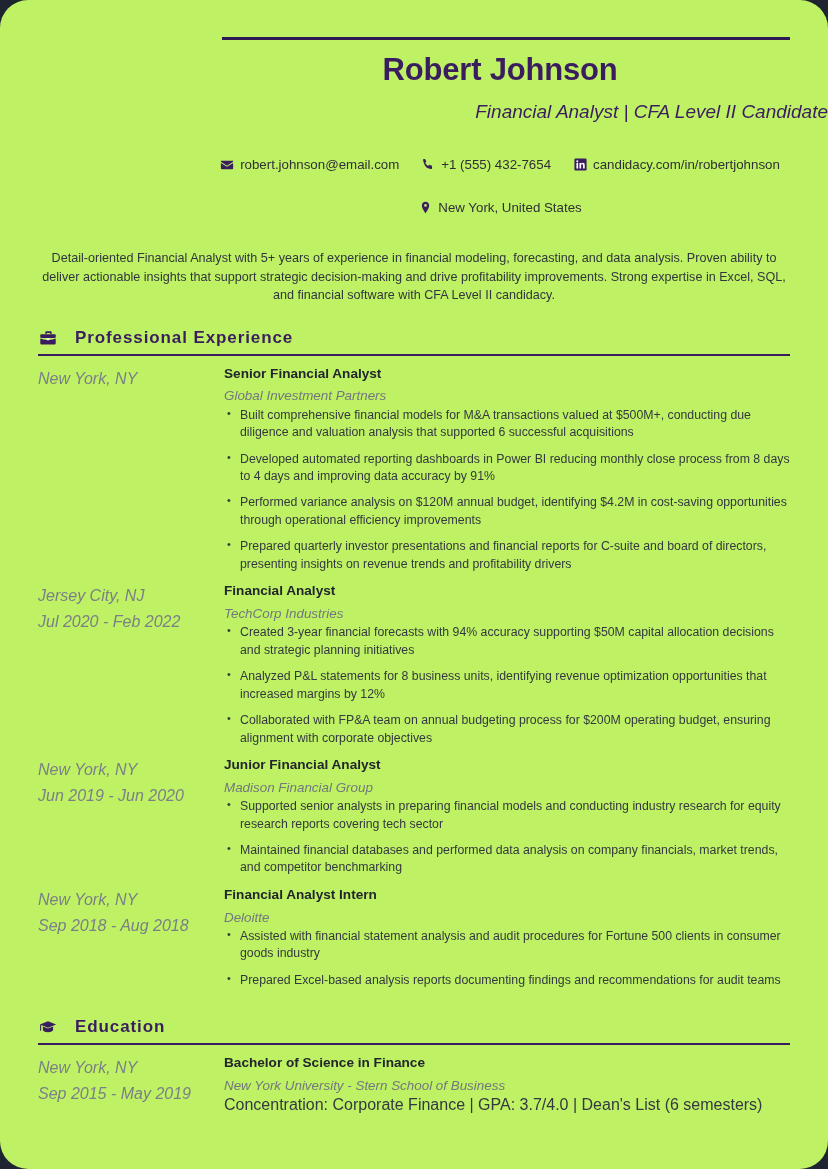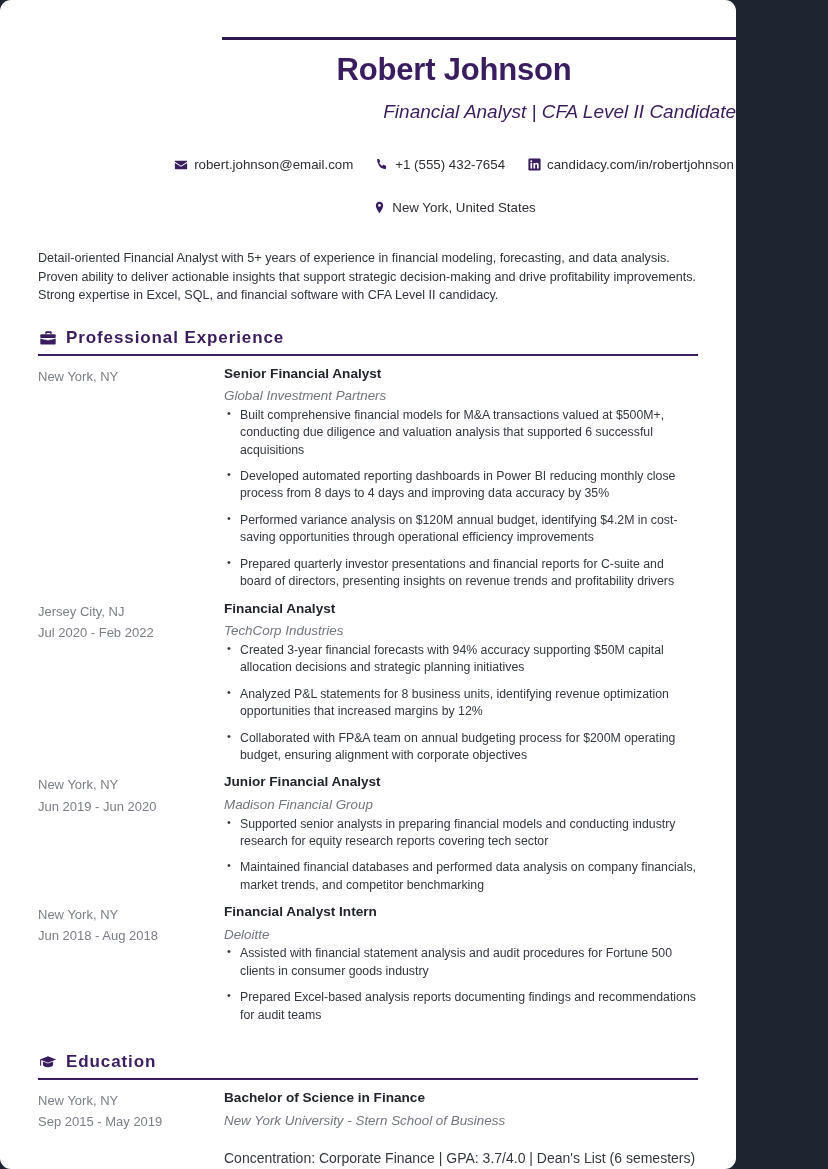--- a/index.html
+++ b/index.html
@@ -13,10 +13,10 @@
 
   .page {
     position: relative;
-    width: 736px;
+    width: 828px;
     height: 1169px;
-    background: #ffffff;
-    border-radius: 11px;
+    background: #bef264;
+    border-radius: 28px;
     overflow: hidden;
   }
 

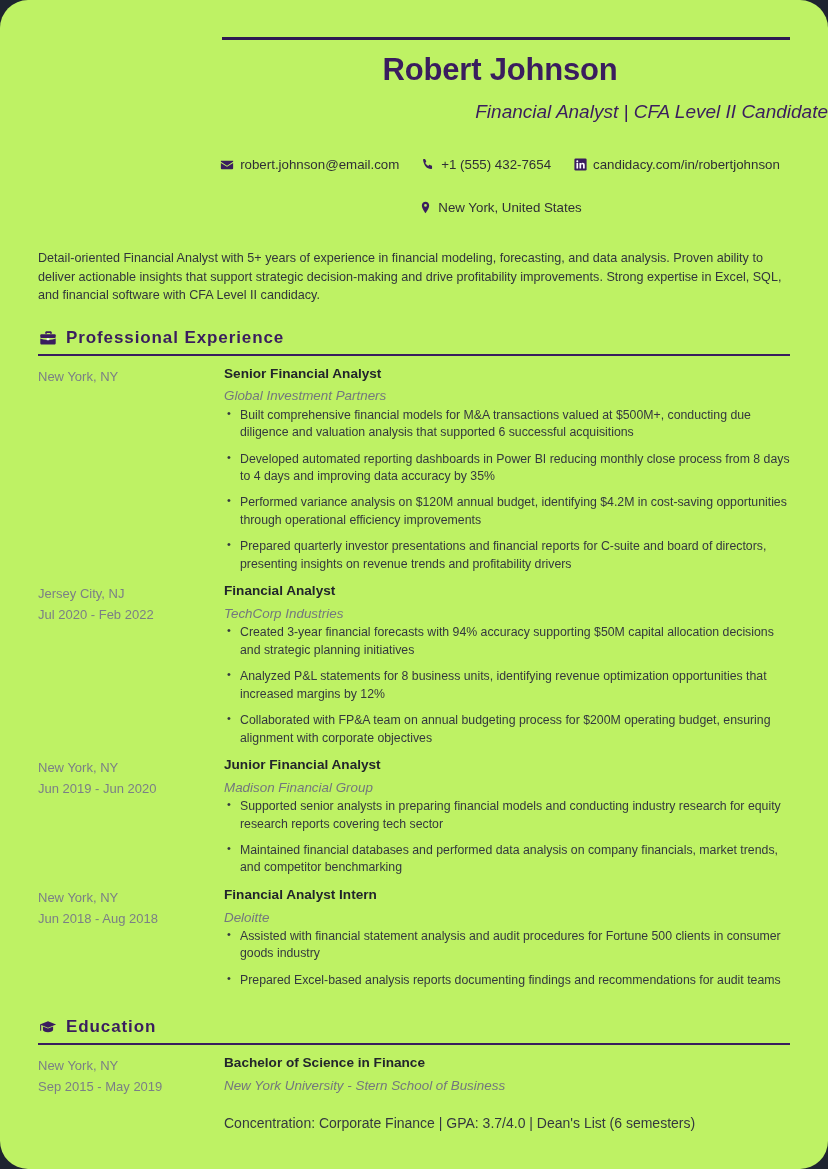--- a/index.html
+++ b/index.html
@@ -89,7 +89,7 @@
     font-size: 12.6px;
     line-height: 1.47;
     color: #31353c;
-    text-align: left;
+    text-align: center;
   }
 
   

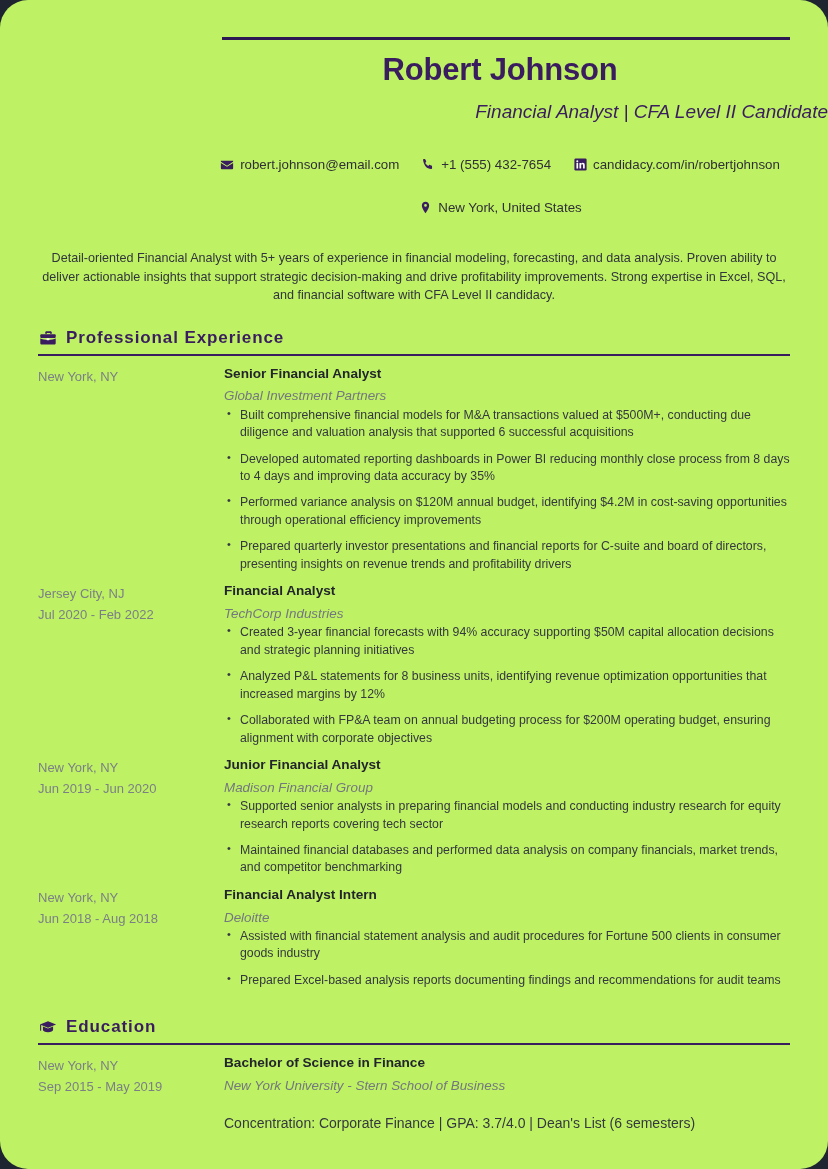--- a/index.html
+++ b/index.html
@@ -99,7 +99,7 @@
   .section-head {
     display: flex;
     align-items: center;
-    gap: 9px;
+    gap: 18px;
     padding-bottom: 6px;
   }
 

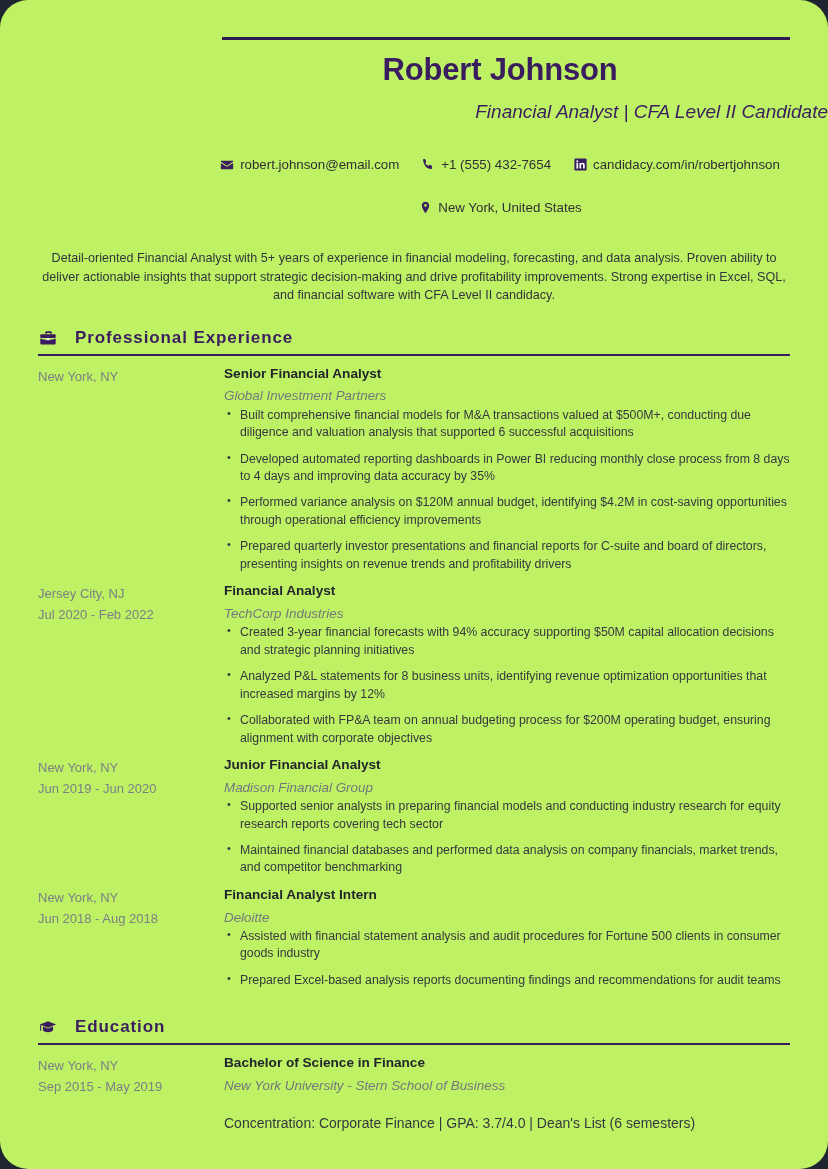--- a/index.html
+++ b/index.html
@@ -142,7 +142,8 @@
   }
 
   .entry-loc, .entry-date {
-    font-size: 13px;
+    font-size: 16px;
+    font-style: italic;
     color: #7b7f86;
     line-height: 1.62;
     white-space: nowrap;

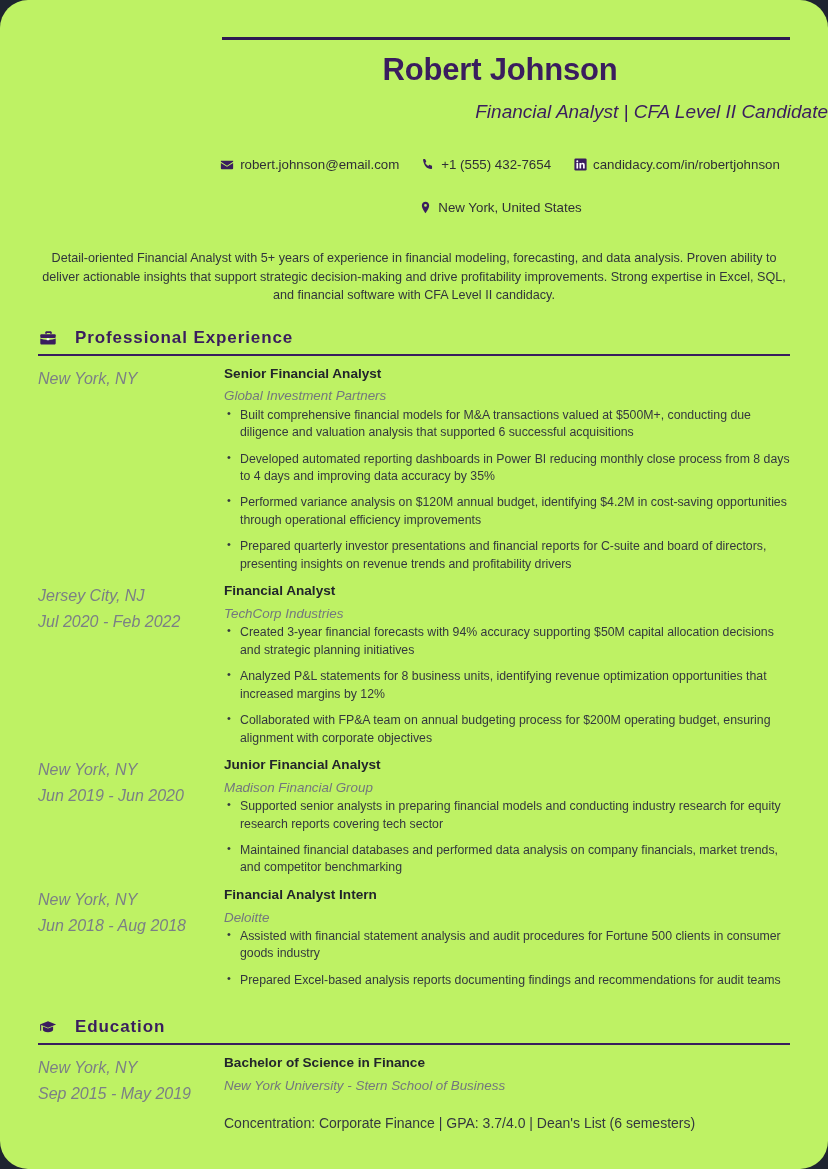--- a/index.html
+++ b/index.html
@@ -278,7 +278,7 @@
         <div class="entry-org">Global Investment Partners</div>
         <ul class="bullets">
           <li>Built comprehensive financial models for M&amp;A transactions valued at $500M+, conducting due diligence and valuation analysis that supported 6 successful acquisitions</li>
-          <li>Developed automated reporting dashboards in Power BI reducing monthly close process from 8 days to 4 days and improving data accuracy by 35%</li>
+          <li>Developed automated reporting dashboards in Power BI reducing monthly close process from 8 days to 4 days and improving data accuracy by 91%</li>
           <li>Performed variance analysis on $120M annual budget, identifying $4.2M in cost-saving opportunities through operational efficiency improvements</li>
           <li>Prepared quarterly investor presentations and financial reports for C-suite and board of directors, presenting insights on revenue trends and profitability drivers</li>
         </ul>

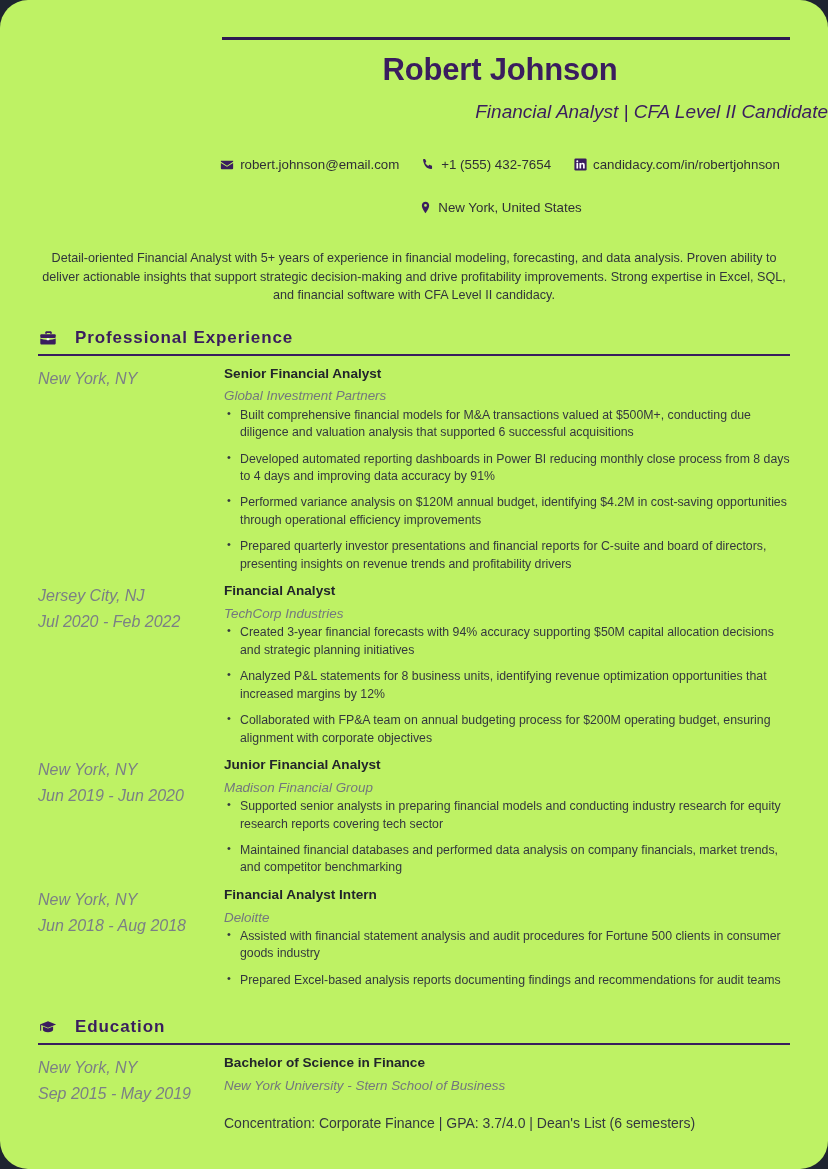--- a/index.html
+++ b/index.html
@@ -319,7 +319,7 @@
     <div class="entry">
       <div class="entry-left">
         <div class="entry-loc">New York, NY</div>
-        <div class="entry-date">Jun 2018 - Aug 2018</div>
+        <div class="entry-date">Sep 2018 - Aug 2018</div>
       </div>
       <div class="entry-right">
         <div class="entry-role">Financial Analyst Intern</div>

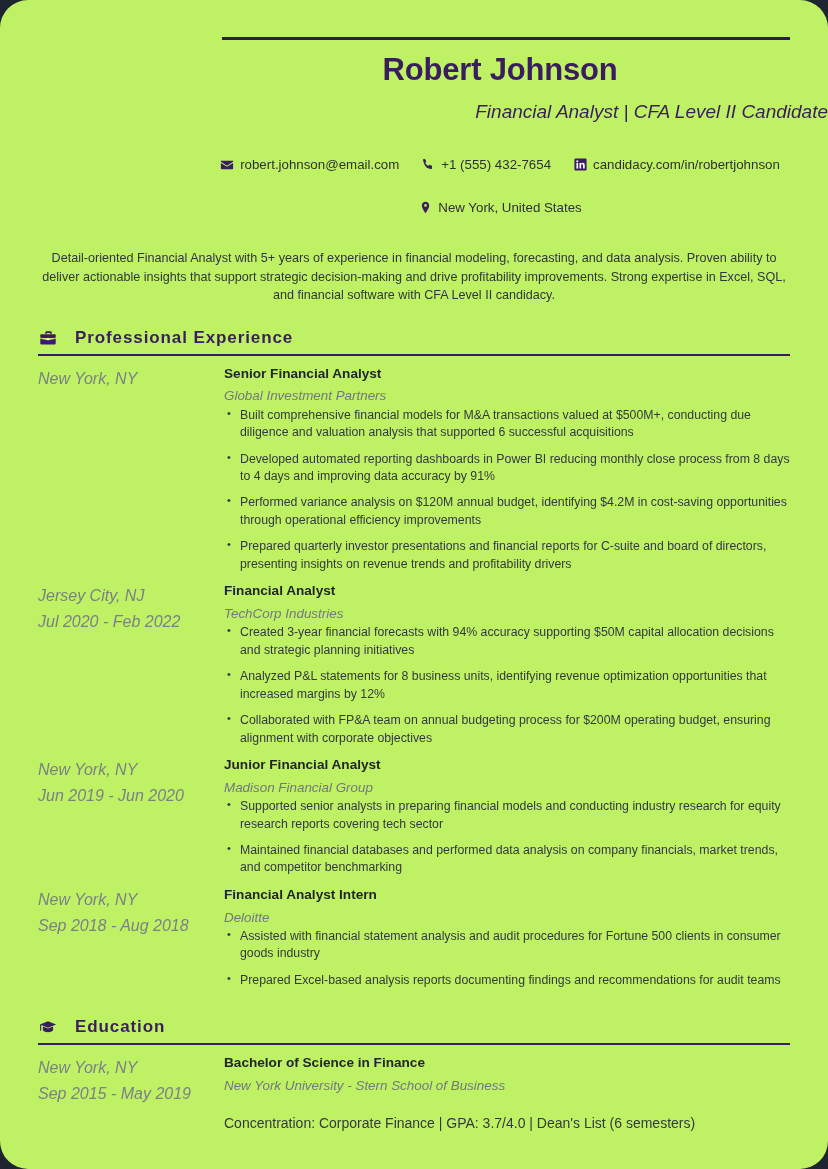--- a/index.html
+++ b/index.html
@@ -192,9 +192,9 @@
   }
 
   .entry-note {
-    font-size: 14px;
+    font-size: 16px;
     color: #34383f;
-    margin-top: 20px;
+    margin-top: 0;
     line-height: 1.4;
   }
 </style>

